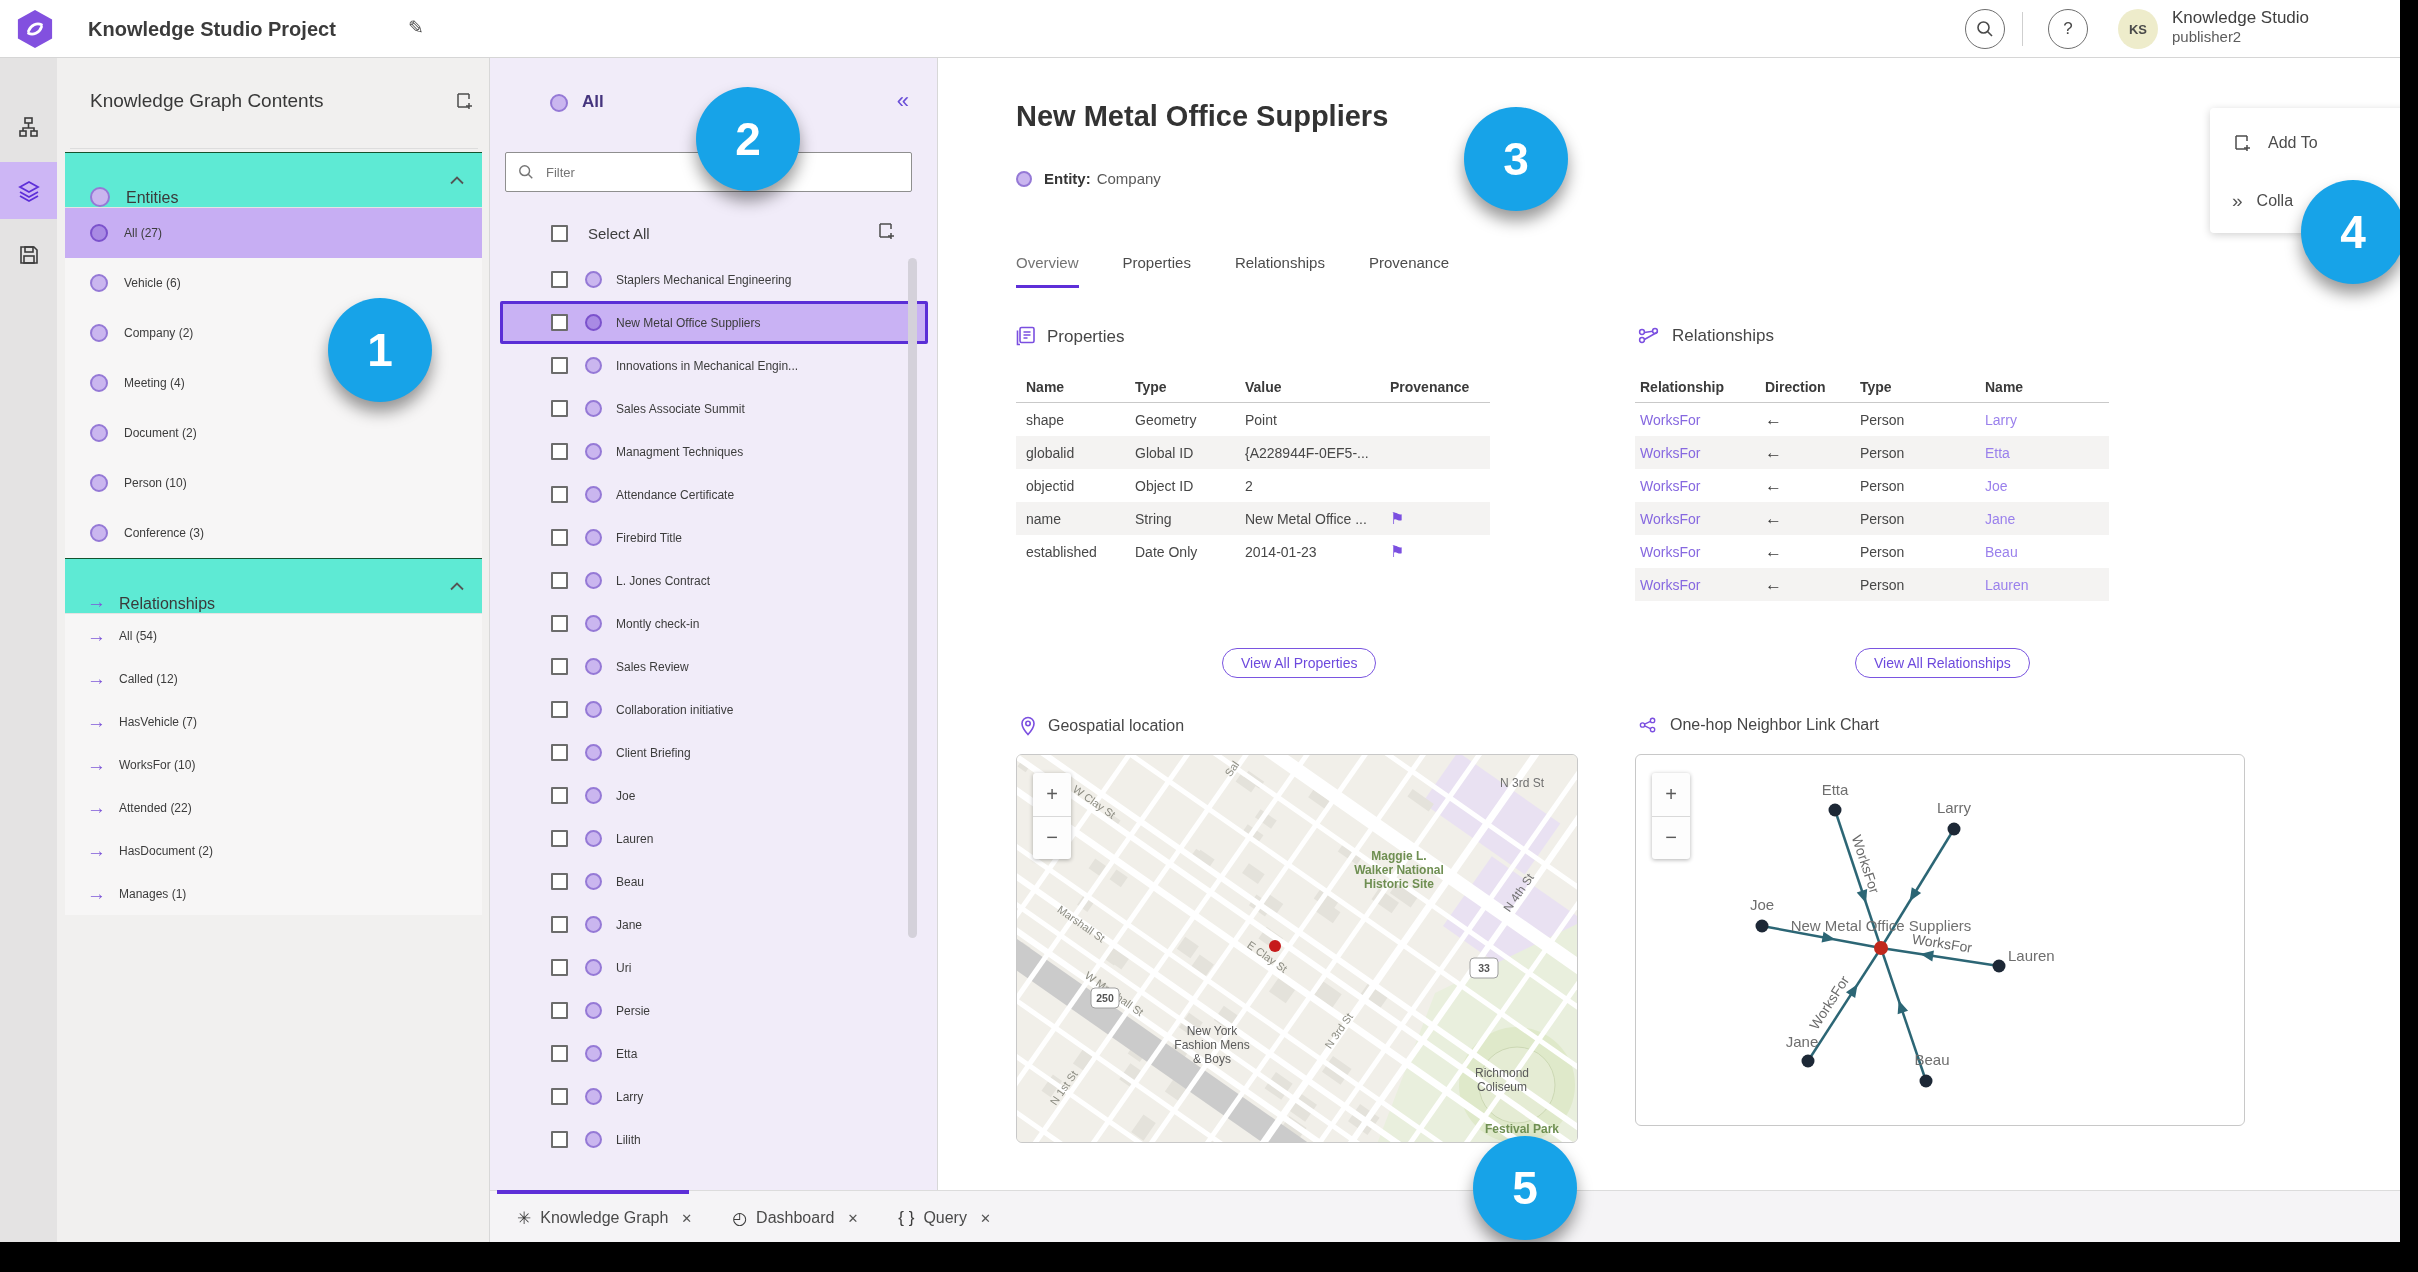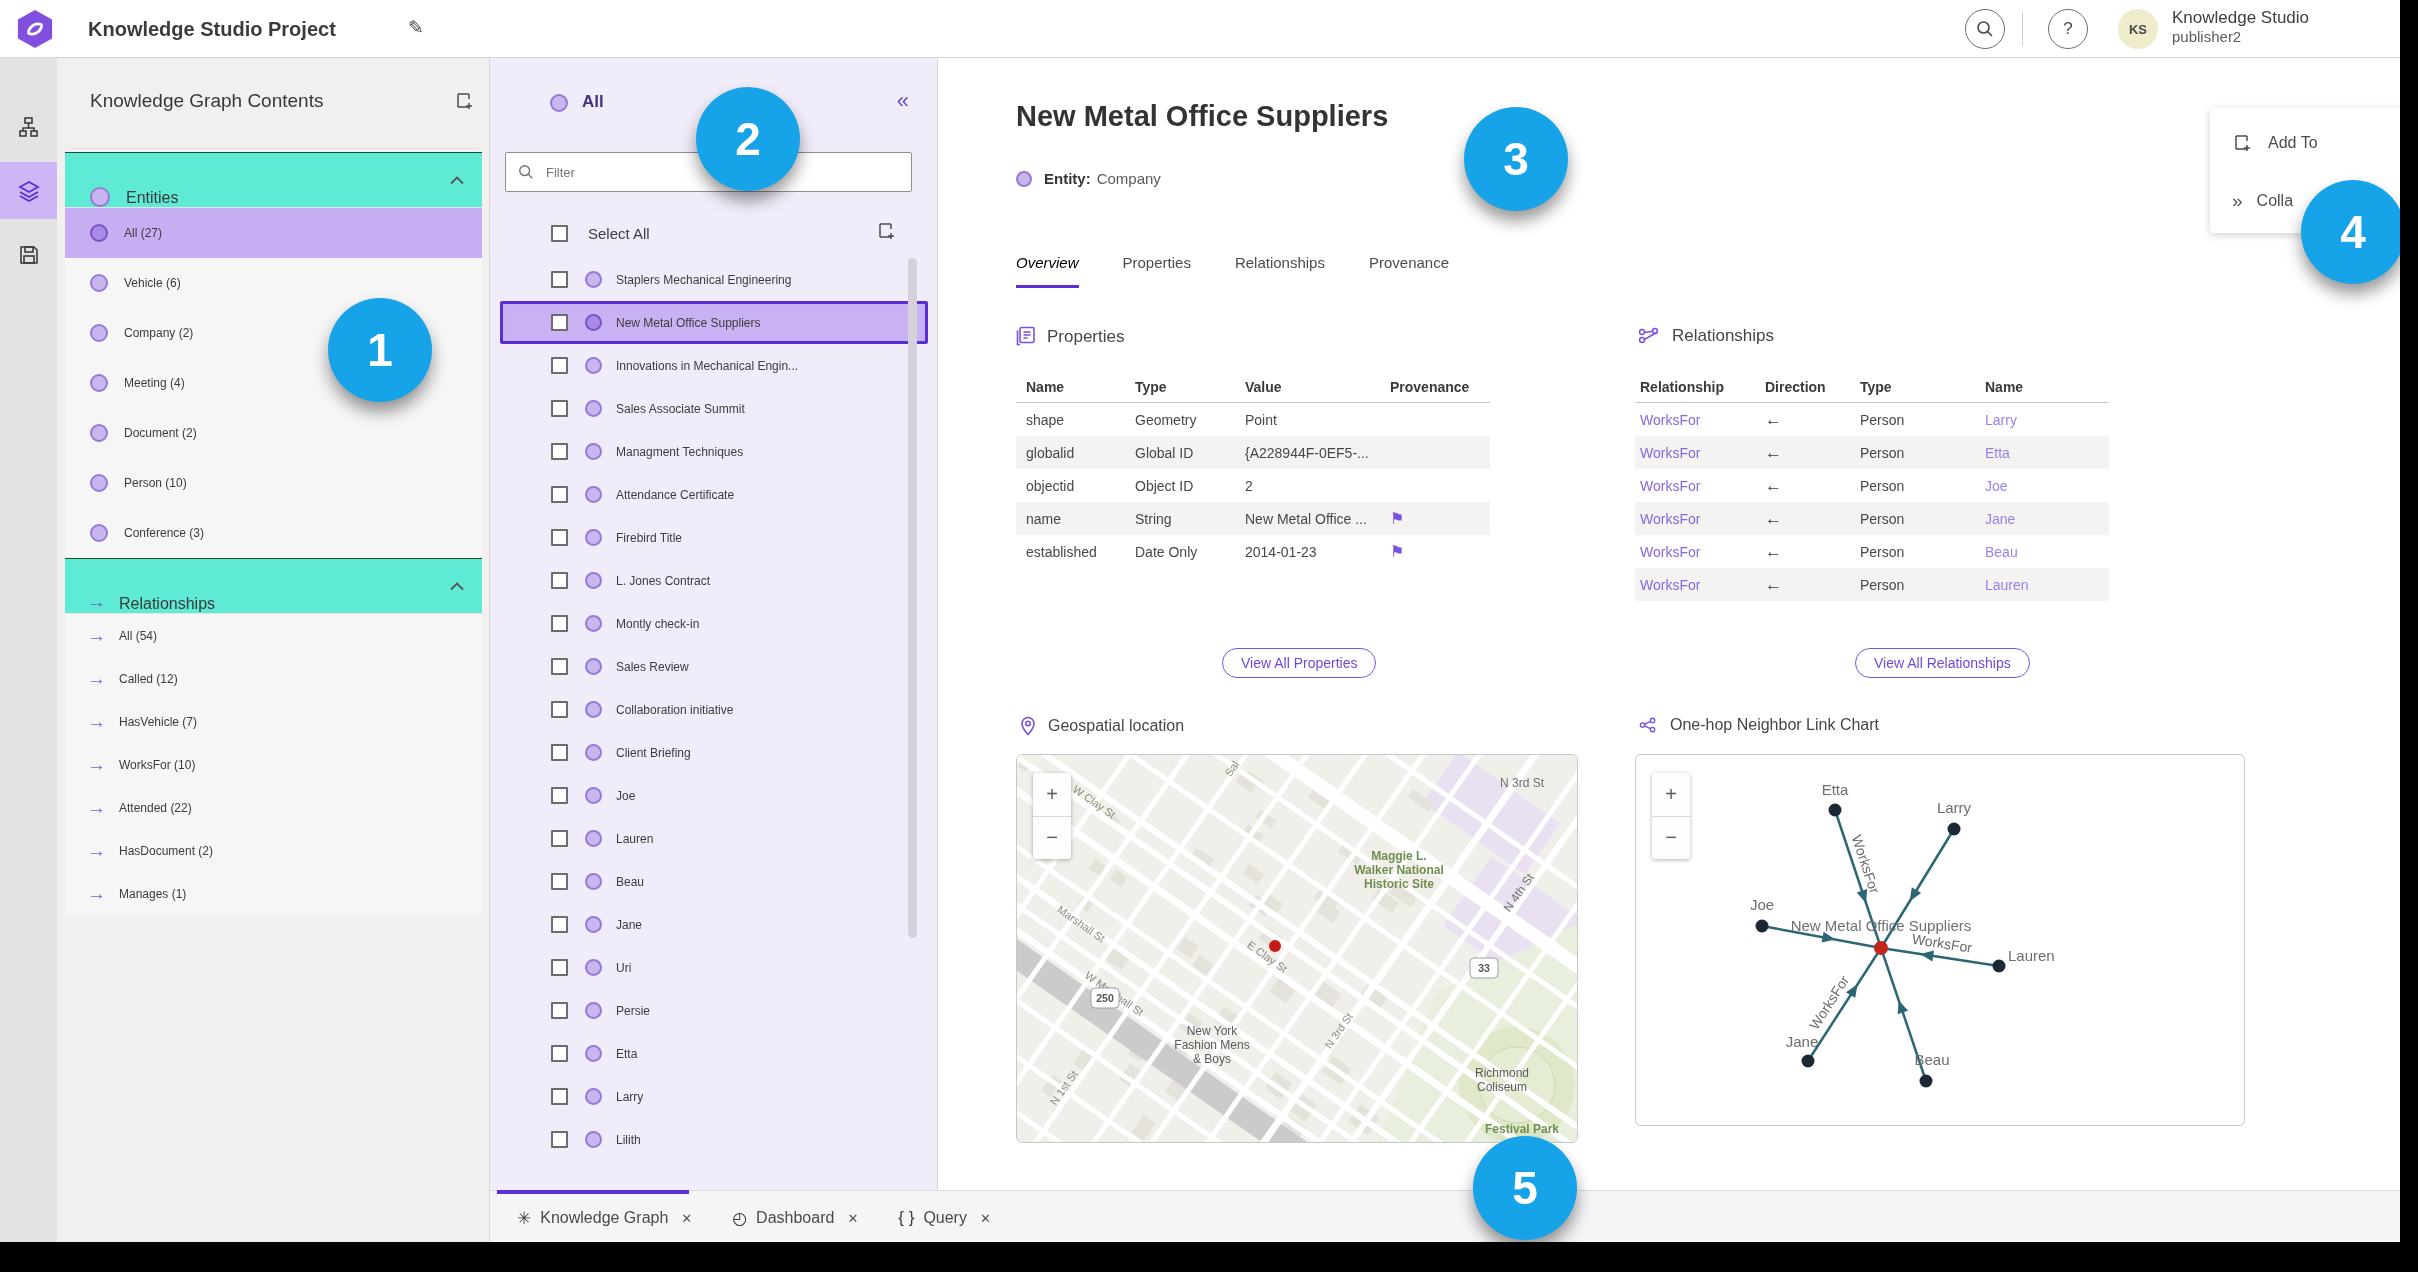--- a/index.html
+++ b/index.html
@@ -82,7 +82,7 @@
   .d-entity span.v{margin-left:6px;font-size:15px;color:#5a5a5a;}
   .d-tabs{position:absolute;left:78px;top:196px;display:flex;gap:44px;}
   .d-tab{font-size:15px;color:#4c4c4c;padding-bottom:14px;cursor:pointer;border-bottom:3px solid transparent;}
-  .d-tab.active{color:#000000;border-bottom-color:#5e2fd8;font-style:italic;}
+  .d-tab.active{color:#737373;border-bottom-color:#5e2fd8;}
 
   .sec-title{position:absolute;display:flex;align-items:center;gap:12px;font-size:17px;color:#464646;}
   .sec-title svg{flex:0 0 auto;}

